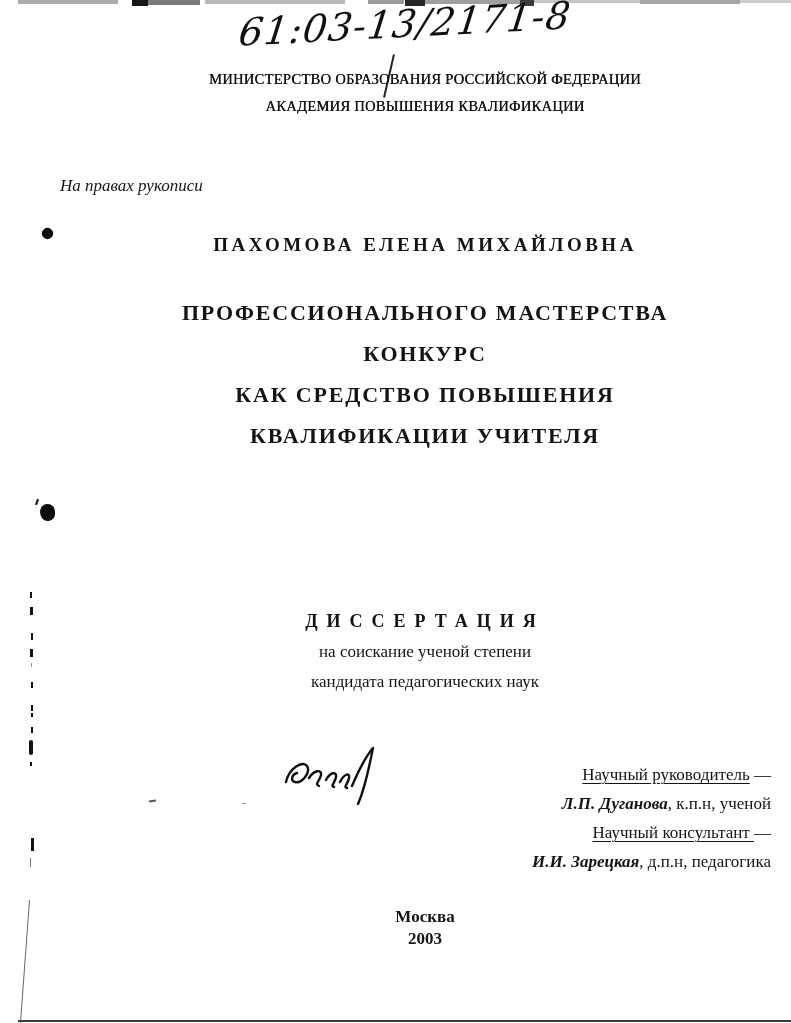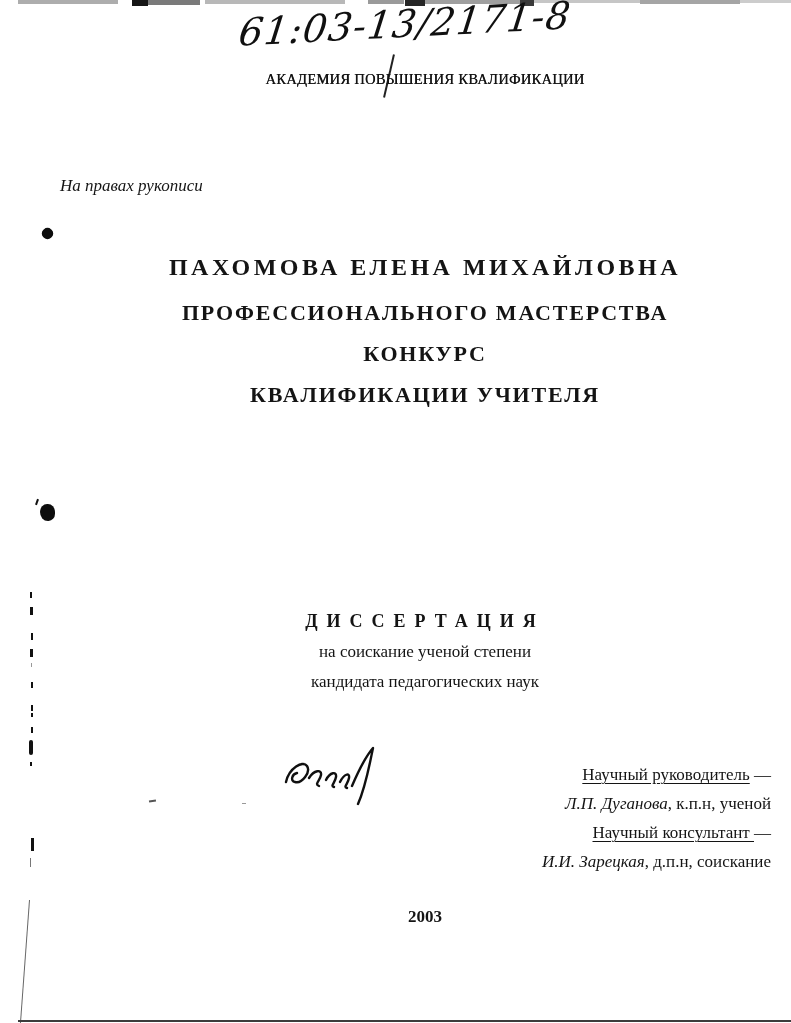--- a/index.html
+++ b/index.html
@@ -62,6 +62,7 @@
   <div class="artifact" style="left:388px;top:54px;width:2px;height:44px;background:#222;transform:rotate(13deg);"></div>
 
   <div class="abs center-col ministry semibold">
+    <div>МИНИСТЕРСТВО ОБРАЗОВАНИЯ РОССИЙСКОЙ ФЕДЕРАЦИИ</div>
     <div>АКАДЕМИЯ ПОВЫШЕНИЯ КВАЛИФИКАЦИИ</div>
   </div>
 

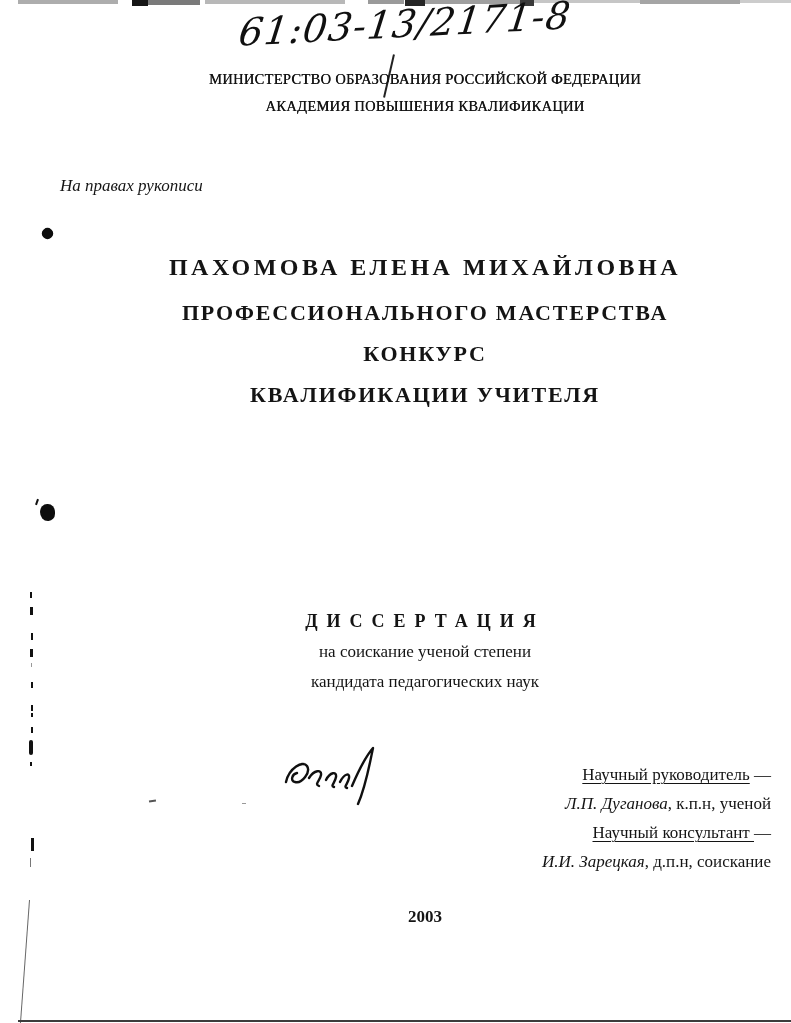--- a/index.html
+++ b/index.html
@@ -24,7 +24,7 @@
   }
   .ministry{top:66px;font-size:14.5px;line-height:27px;letter-spacing:0.3px;}
   .note{left:60px;top:176px;width:673px;text-align:left;font-style:italic;font-size:17px;}
-  .author{top:234px;font-weight:bold;font-size:24px;letter-spacing:3.5px;margin-top:20px;}
+  .author{top:234px;font-weight:bold;font-size:19px;letter-spacing:3.5px;}
   .main-title{top:292px;font-weight:bold;font-size:22px;line-height:41px;letter-spacing:1.8px;}
   .specialty{top:492px;font-weight:bold;font-style:italic;font-size:17px;line-height:31px;}
   .diss{top:606px;font-size:17px;line-height:30.5px;}

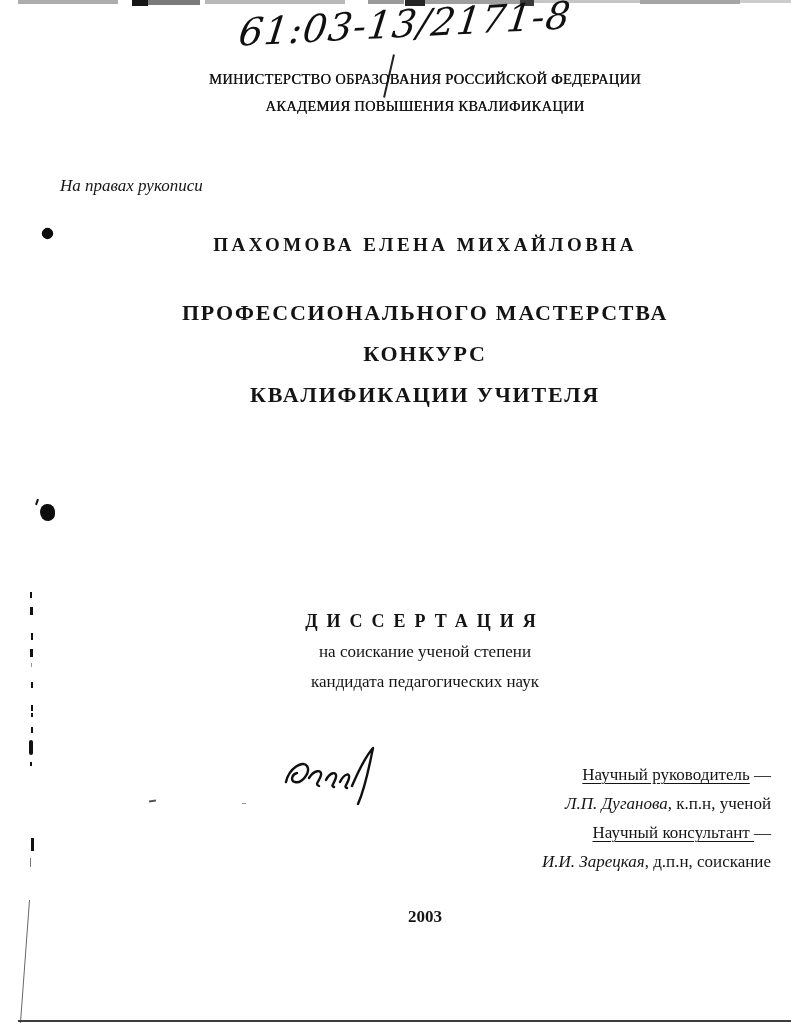--- a/index.html
+++ b/index.html
@@ -73,6 +73,7 @@
   <div class="abs center-col main-title">
     <div>ПРОФЕССИОНАЛЬНОГО МАСТЕРСТВА</div>
     <div>КОНКУРС</div>
+    <div>КАК СРЕДСТВО ПОВЫШЕНИЯ</div>
     <div>КВАЛИФИКАЦИИ УЧИТЕЛЯ</div>
   </div>
 

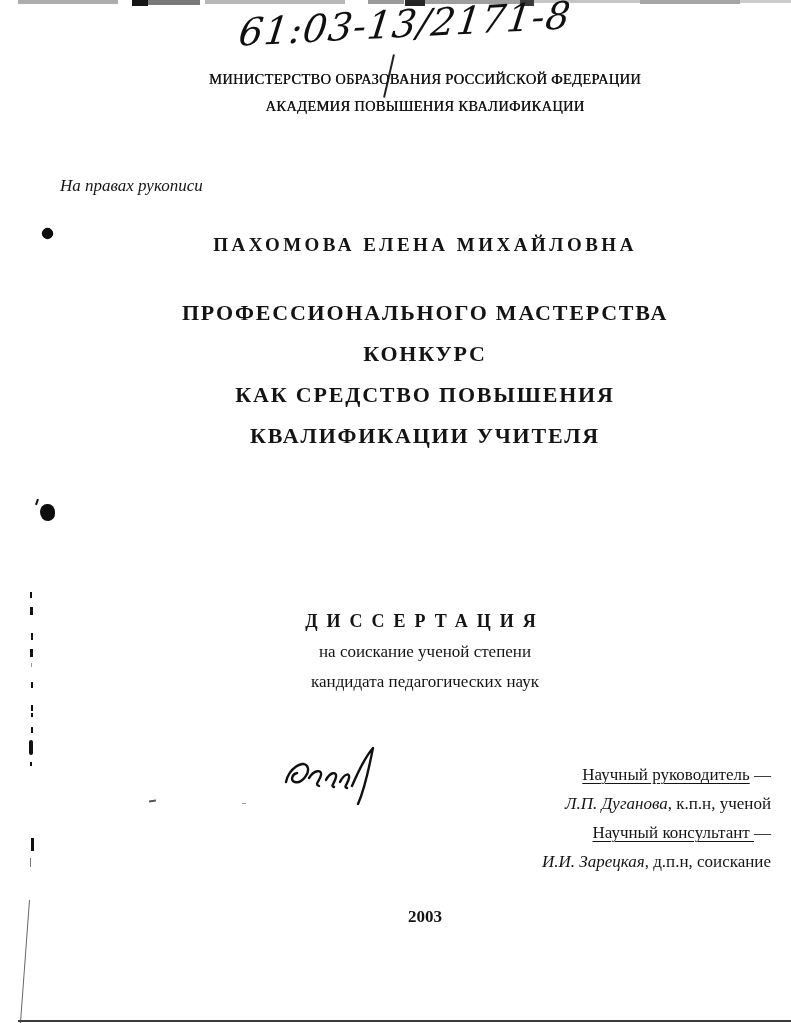--- a/index.html
+++ b/index.html
@@ -31,7 +31,7 @@
   .diss-heading{font-weight:bold;font-size:18px;letter-spacing:9px;}
   .advisors{left:461px;top:760px;width:310px;text-align:right;font-size:17px;line-height:29px;}
   .advisors .u{text-decoration:underline;text-underline-offset:3px;text-decoration-thickness:1px;}
-  .advisors .nm{font-weight:normal;font-style:italic;}
+  .advisors .nm{font-weight:bold;font-style:italic;}
   .city-year{top:906px;font-weight:bold;font-size:17px;line-height:22px;}
   .sig{left:276px;top:742px;}
 

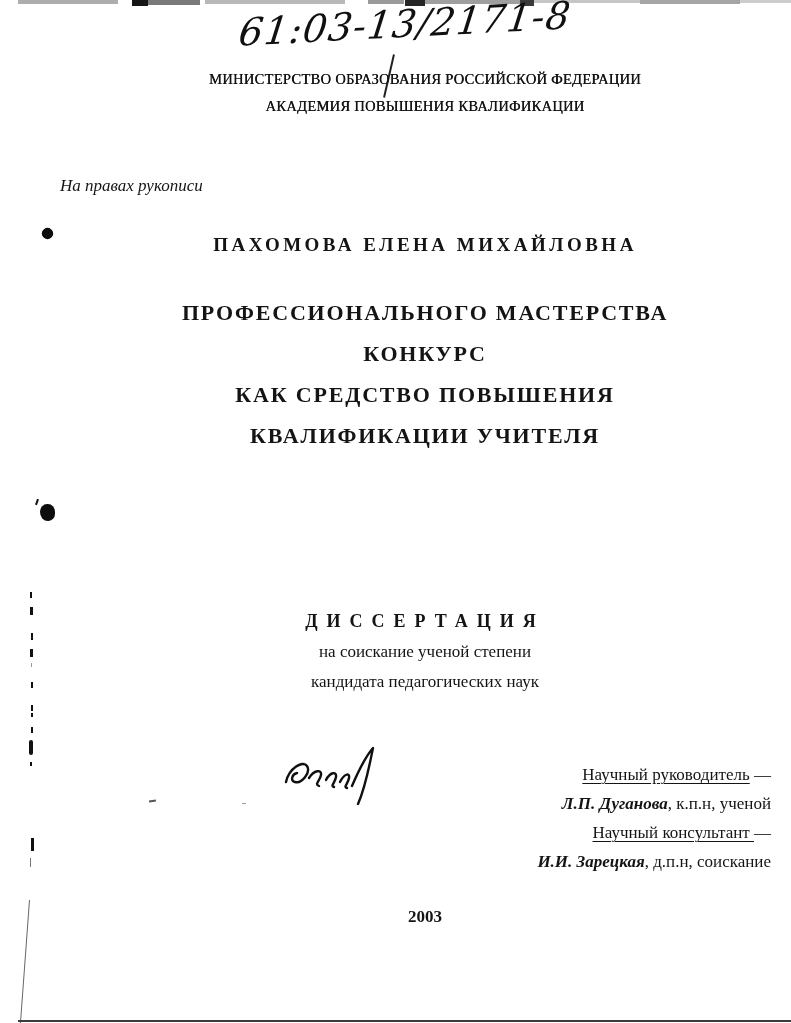--- a/index.html
+++ b/index.html
@@ -96,7 +96,7 @@
     <div><span class="u">Научный руководитель</span><span> —</span></div>
     <div><span class="nm">Л.П. Дуганова</span><span>, к.п.н, ученой</span></div>
     <div><span class="u">Научный консультант </span><span> —</span></div>
-    <div><span class="nm">И.И. Зарецкая</span><span>, д.п.н, соискание</span></div>
+    <div><span class="nm">И.И. Зарецкая</span><span>, д.п.н, педагогика</span></div>
   </div>
 
   <div class="abs center-col city-year">

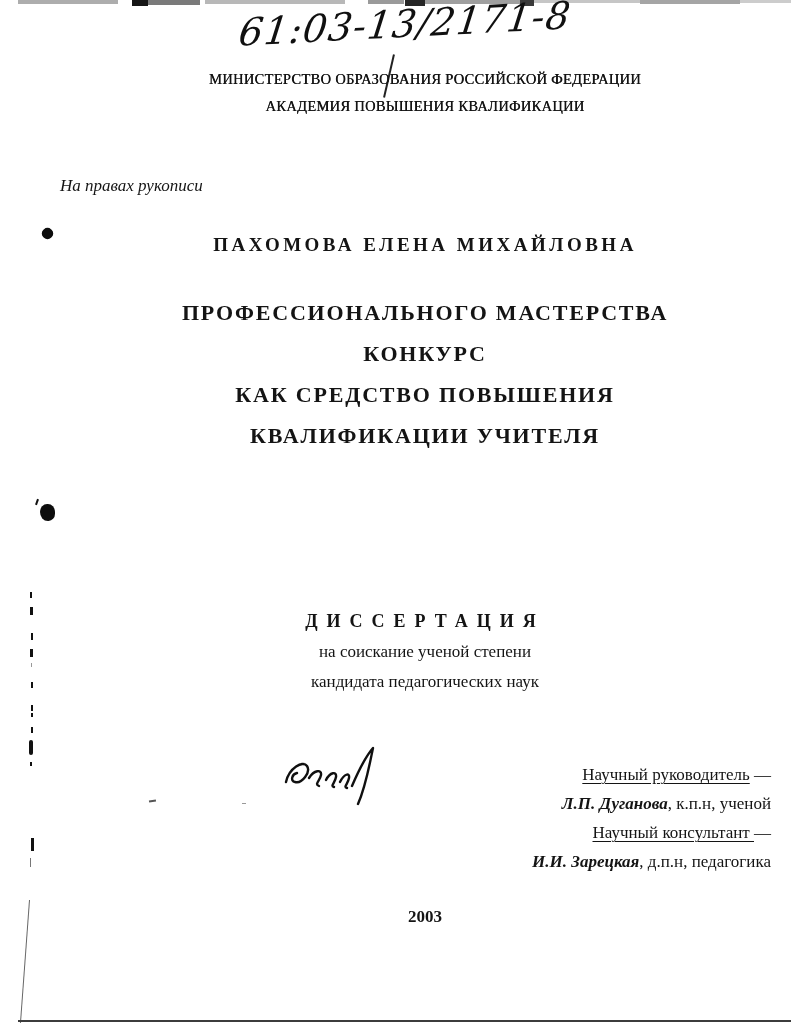--- a/index.html
+++ b/index.html
@@ -100,6 +100,7 @@
   </div>
 
   <div class="abs center-col city-year">
+    <div>Москва</div>
     <div>2003</div>
   </div>
 

